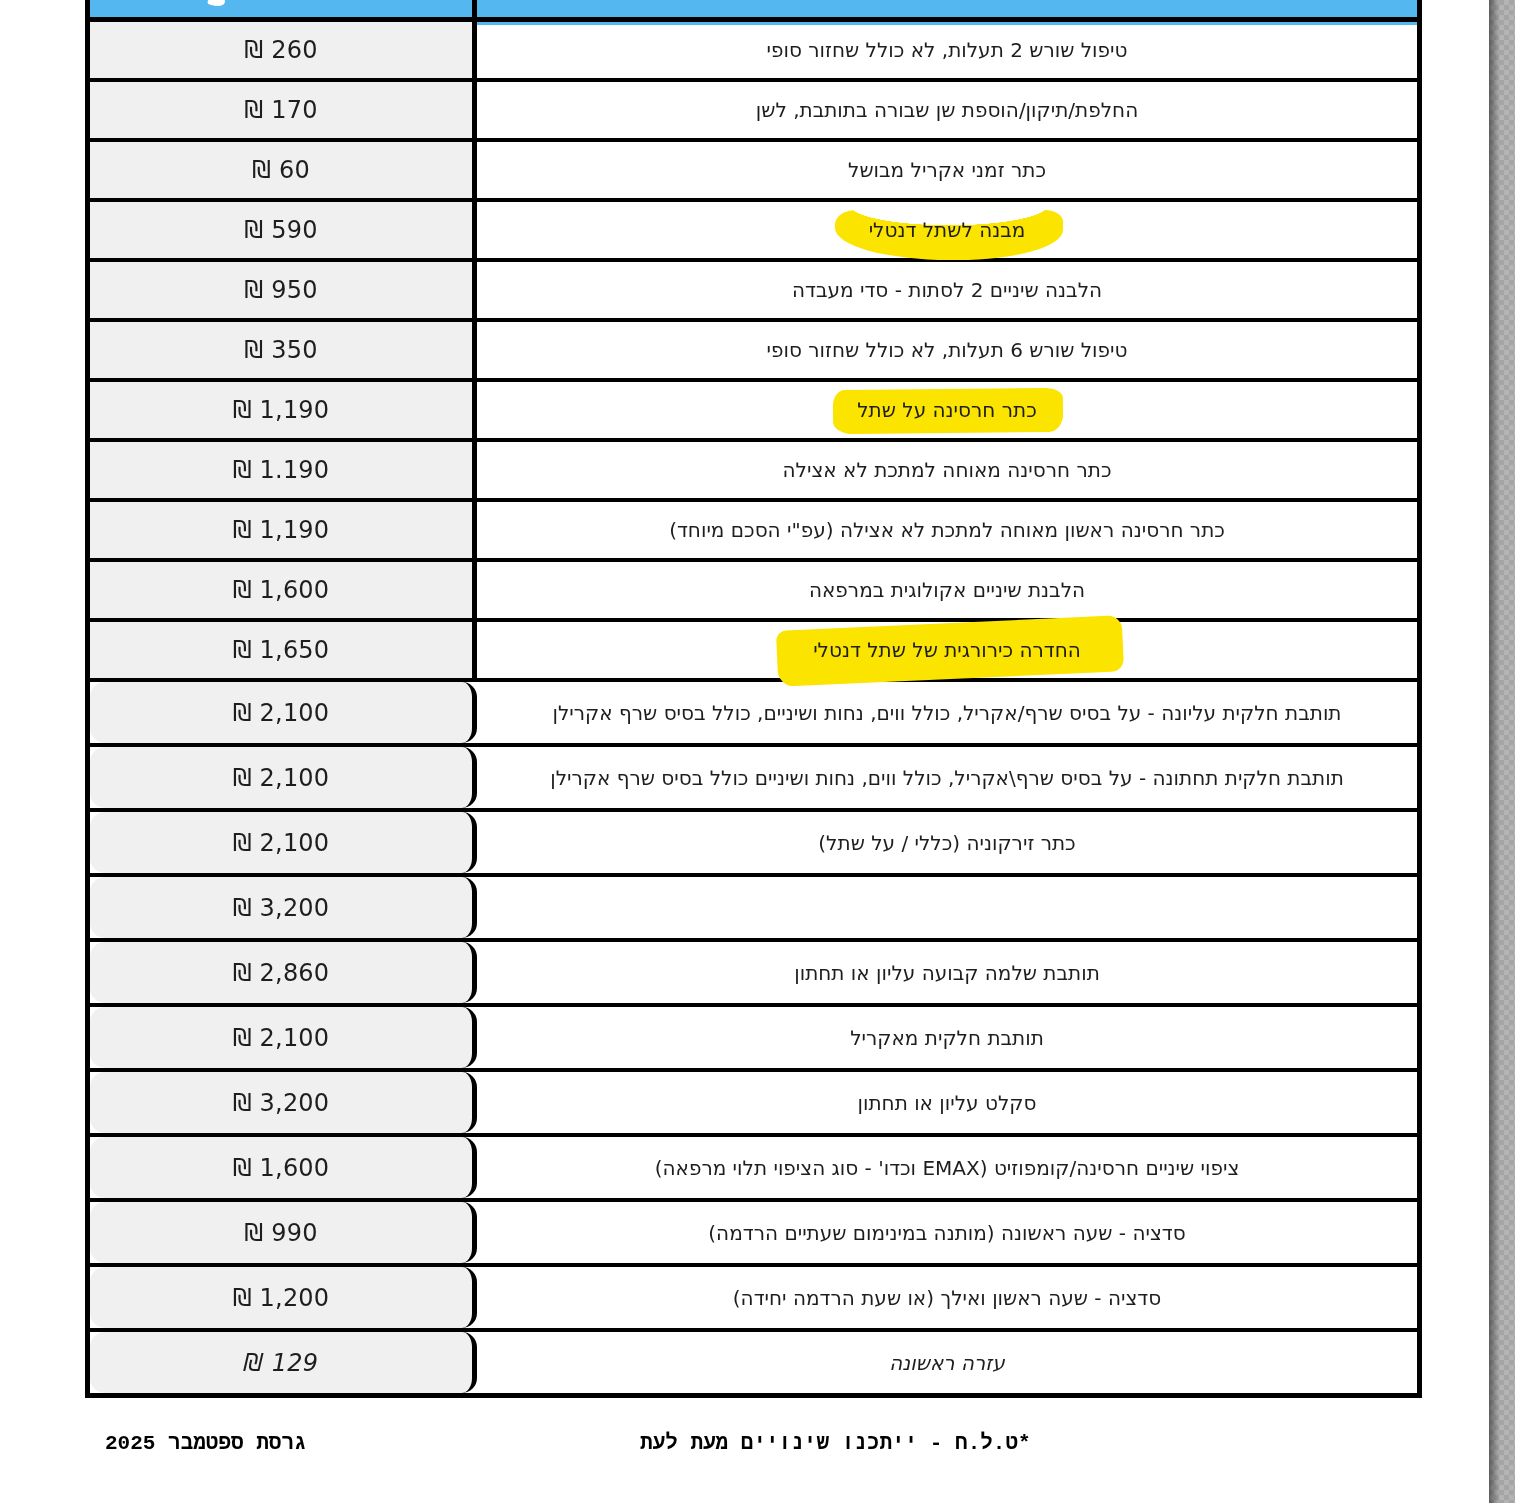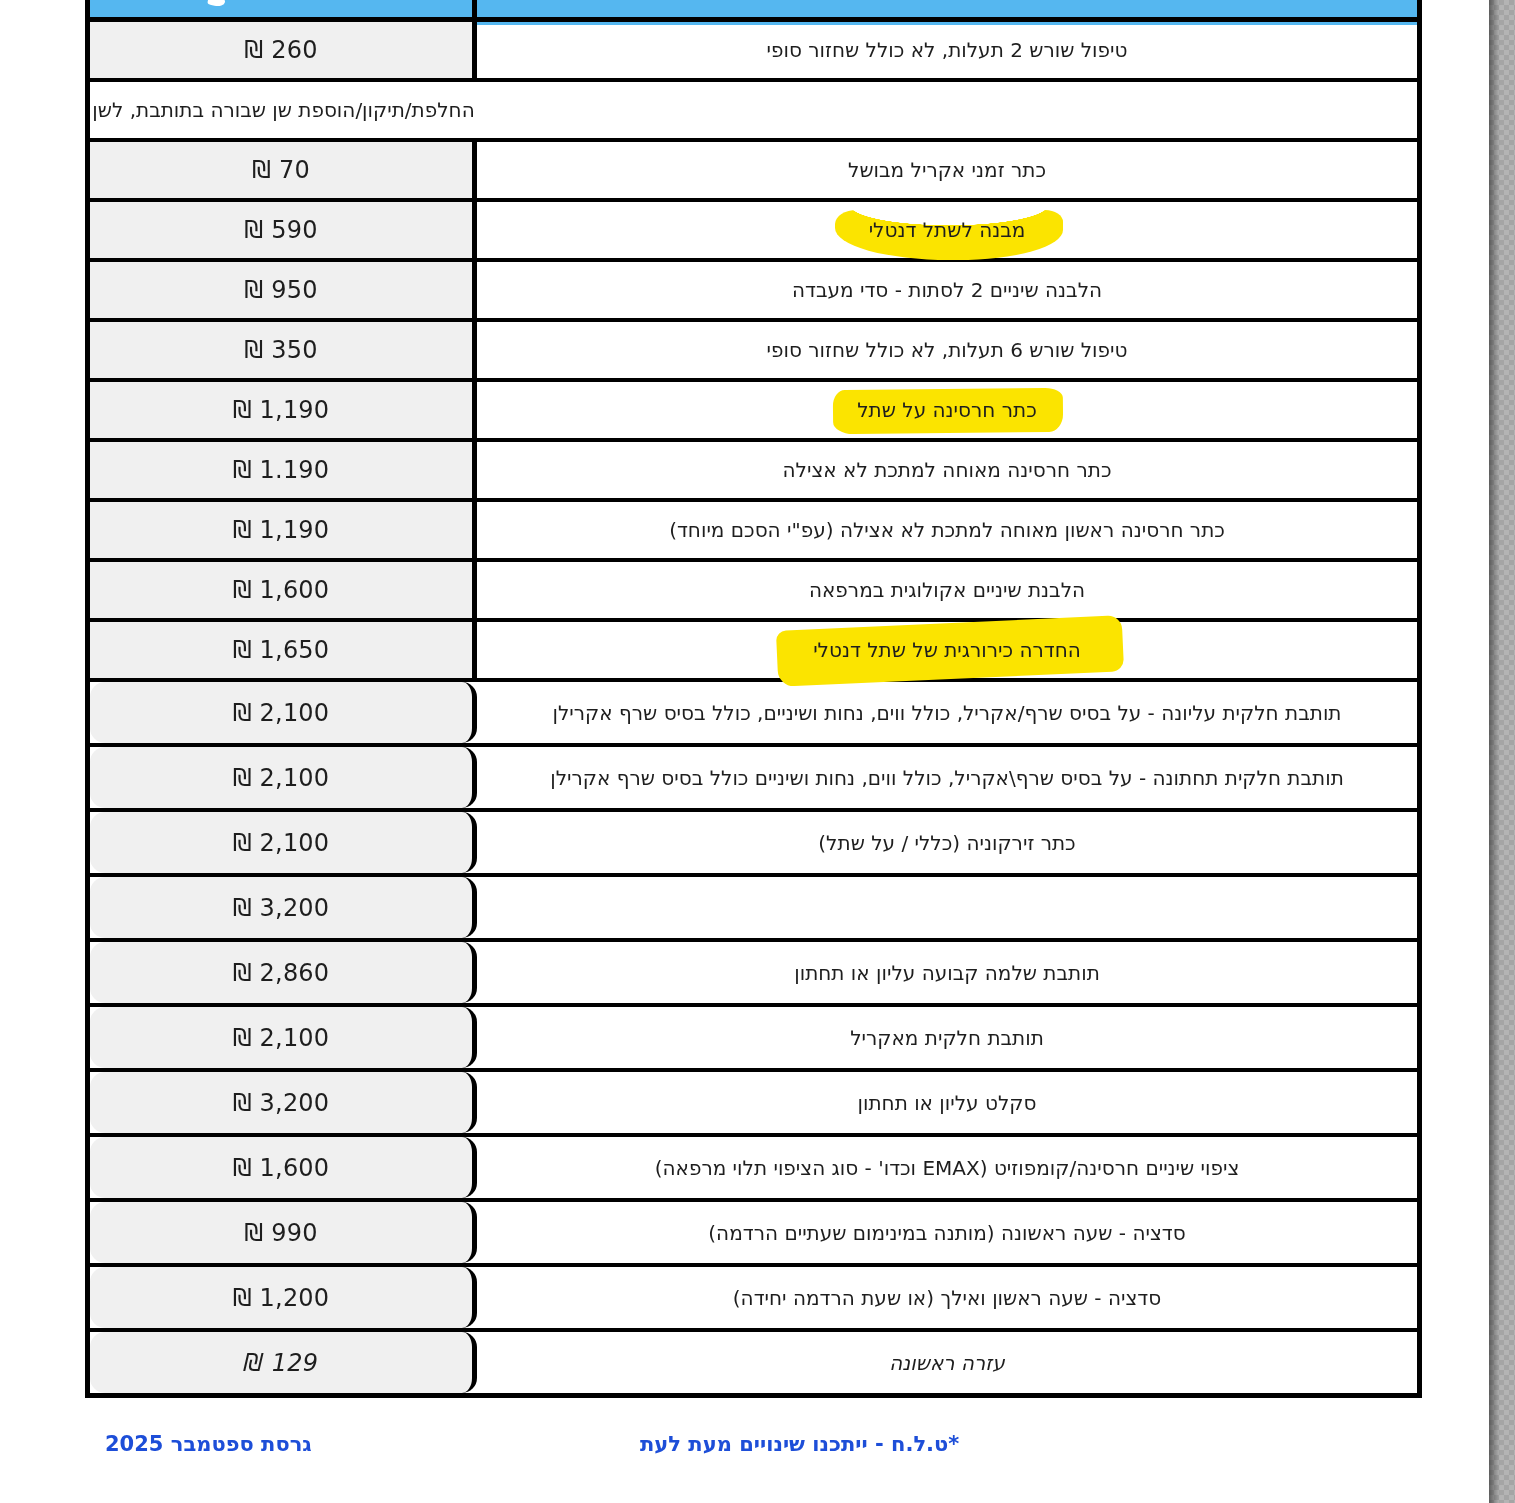--- a/index.html
+++ b/index.html
@@ -101,6 +101,7 @@
         <div class="cell desc" dir="rtl">טיפול שורש 2 תעלות, לא כולל שחזור סופי</div>
       </div>
       <div class="row row-a">
+        <div class="cell price" dir="rtl">170 ₪</div>
         <div class="cell desc" dir="rtl">החלפת/תיקון/הוספת שן שבורה בתותבת, לשן</div>
       </div>
       <div class="row row-a">

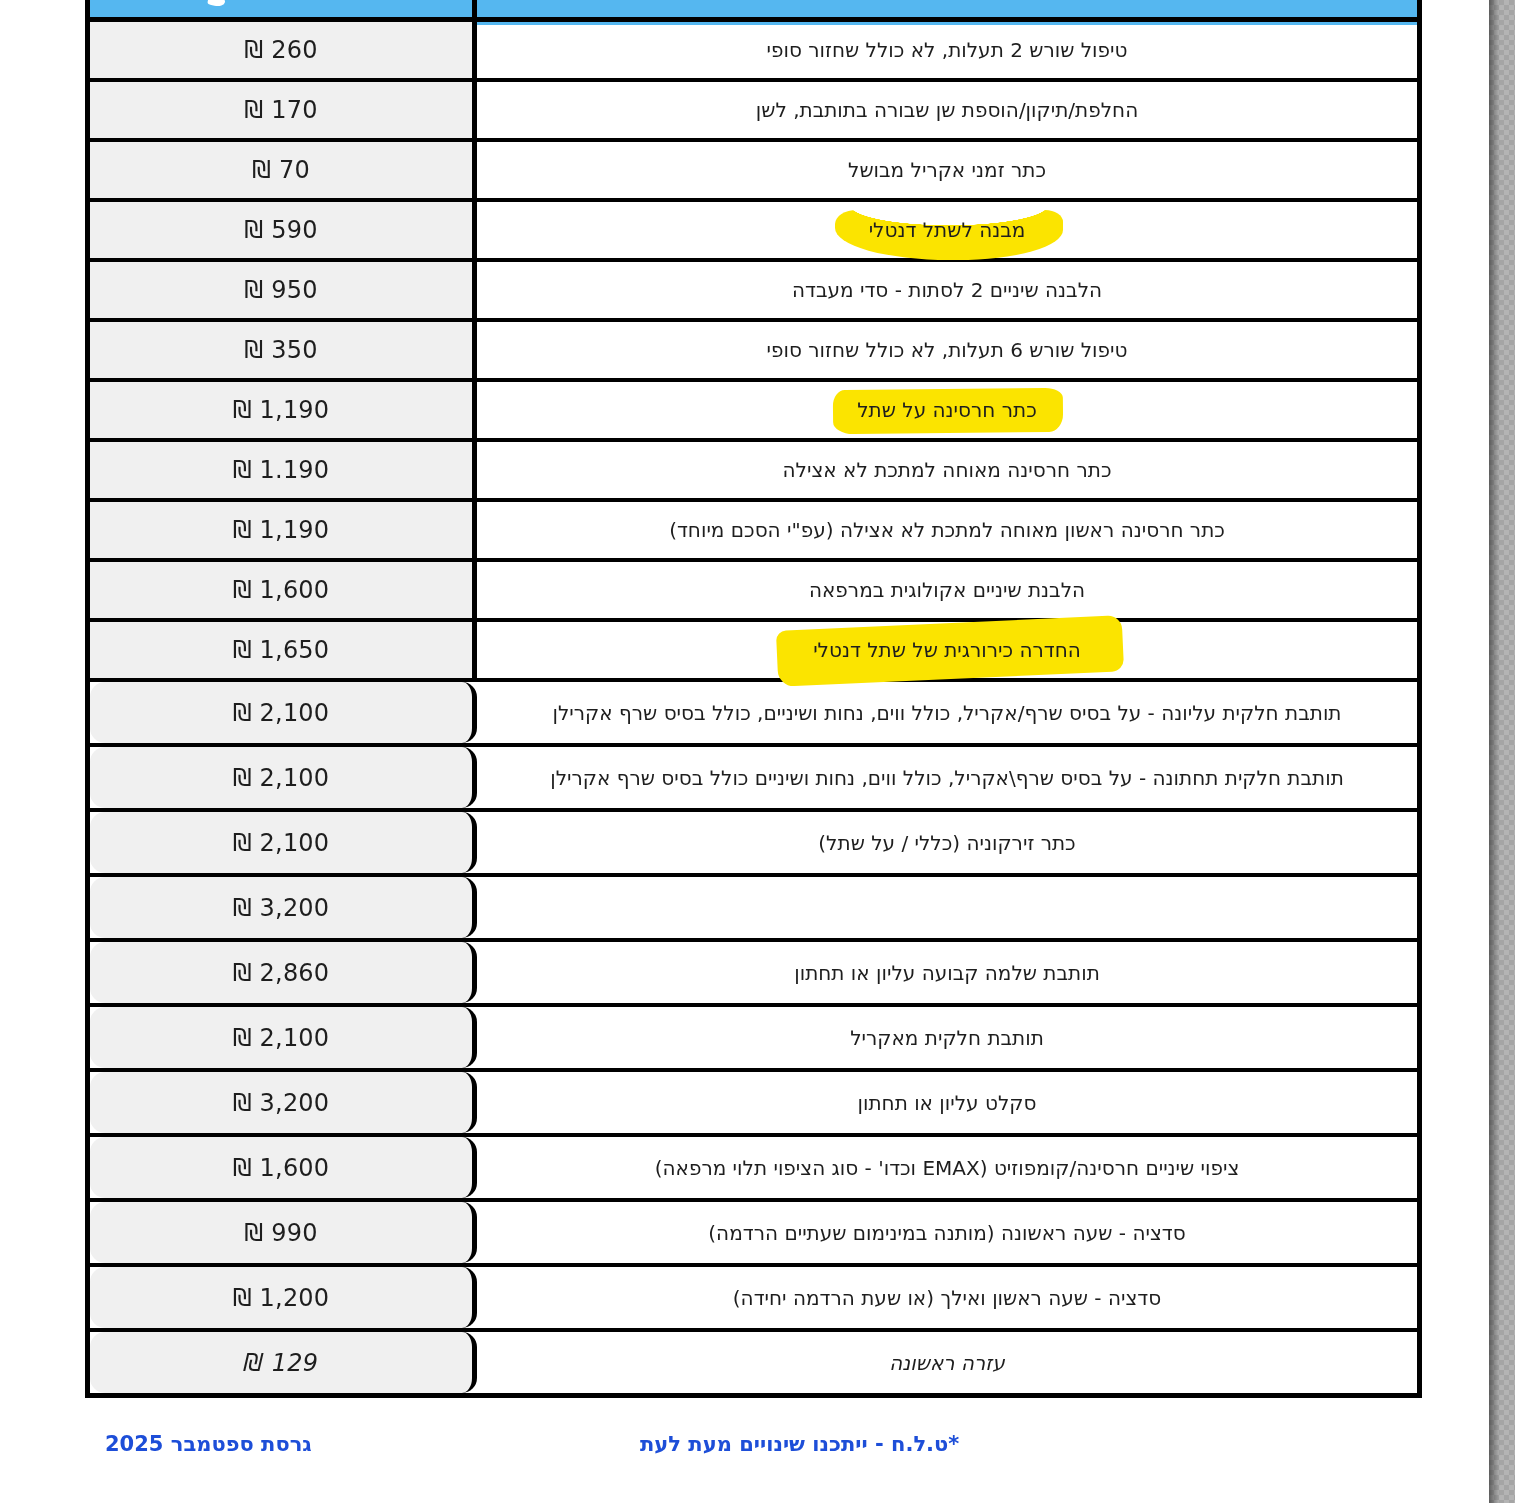--- a/index.html
+++ b/index.html
@@ -105,7 +105,7 @@
         <div class="cell desc" dir="rtl">החלפת/תיקון/הוספת שן שבורה בתותבת, לשן</div>
       </div>
       <div class="row row-a">
-        <div class="cell price" dir="rtl">70 ₪</div>
+        <div class="cell price" dir="rtl">60 ₪</div>
         <div class="cell desc" dir="rtl">כתר זמני אקריל מבושל</div>
       </div>
       <div class="row row-a">

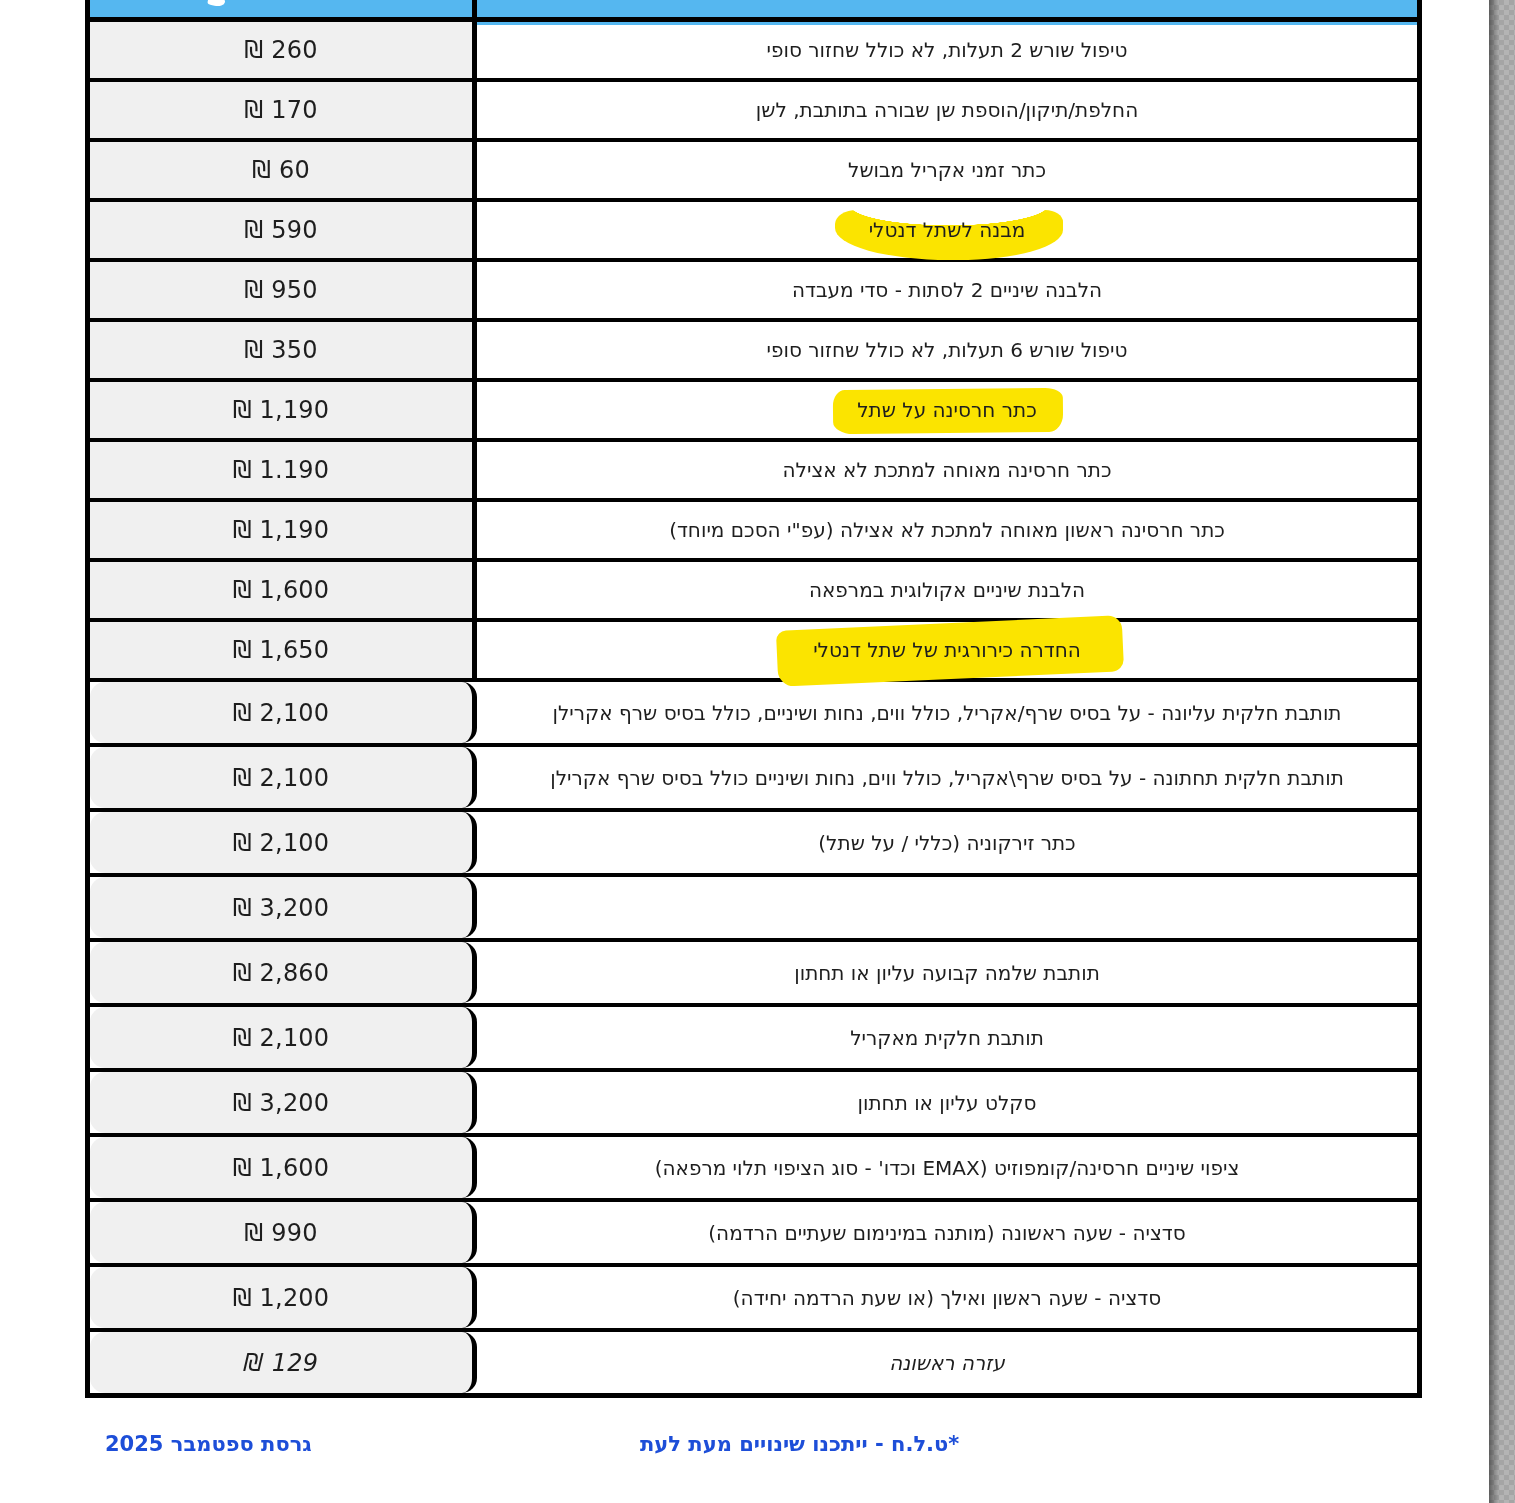--- a/index.html
+++ b/index.html
@@ -71,7 +71,7 @@
   
   .footer-note{
     position:absolute;top:1432px;font-size:21px;font-weight:bold;
-    direction:rtl;color:#1d4ed8;
+    direction:rtl;color:#000000;font-family:Liberation Mono, monospace;
   }
   #version-note{left:105px;}
   #disclaimer-note{left:640px;}

